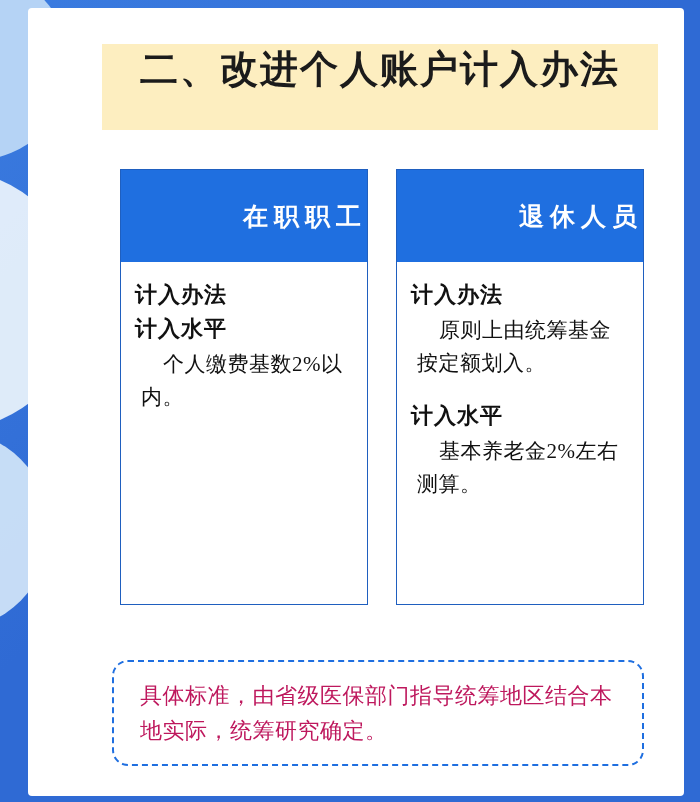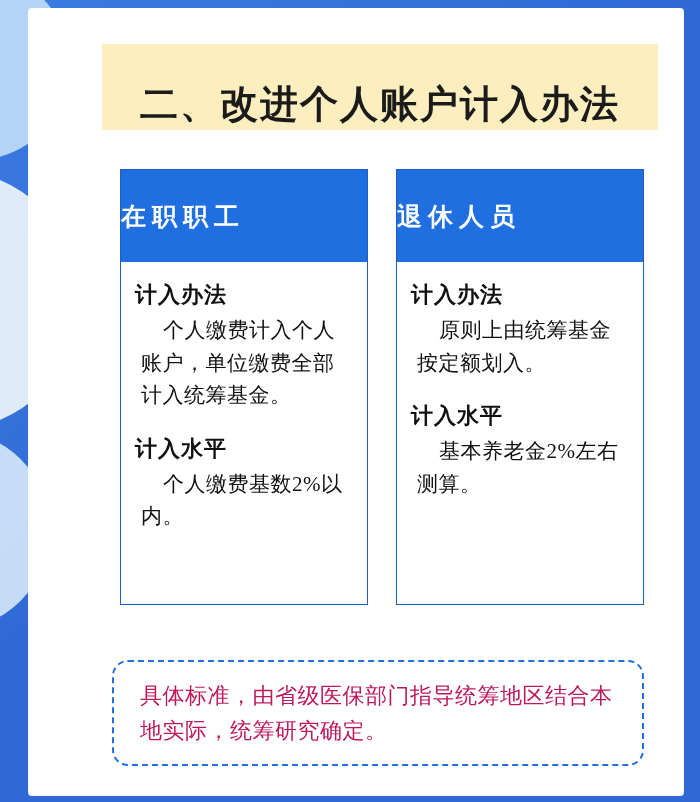--- a/index.html
+++ b/index.html
@@ -68,7 +68,7 @@
     height: 86px;
     background: #fdeec0;
     display: flex;
-    align-items: flex-end;
+    align-items: flex-start;
     justify-content: center;
   }
   .title-text {

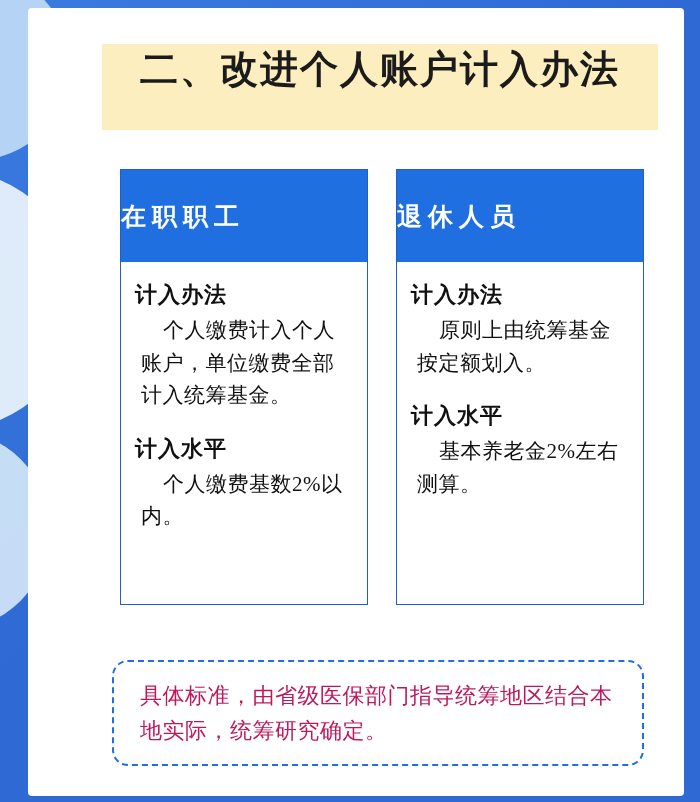--- a/index.html
+++ b/index.html
@@ -100,7 +100,7 @@
     height: 92px;
     display: flex;
     align-items: center;
-    justify-content: flex-start;
+    justify-content: flex-end;
   }
   .col-head-text {
     color: #ffffff;

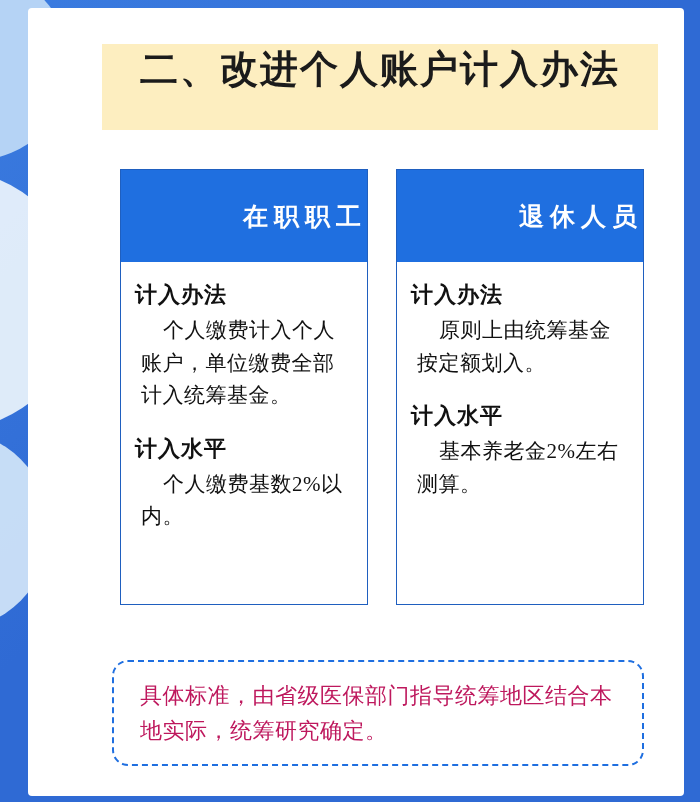--- a/index.html
+++ b/index.html
@@ -179,7 +179,6 @@
         </div>
         <div class="col-body">
           <div class="sec-title">计入办法</div>
-          <div class="sec-body">个人缴费计入个人账户，单位缴费全部计入统筹基金。</div>
           <div class="sec-title">计入水平</div>
           <div class="sec-body last">个人缴费基数2%以内。</div>
         </div>

